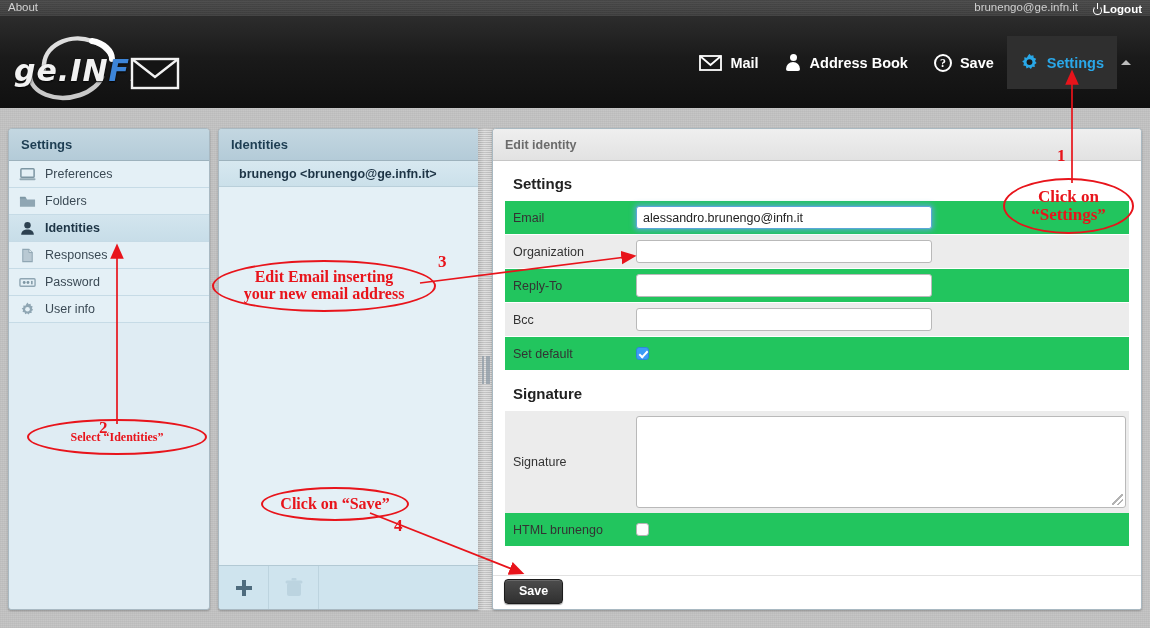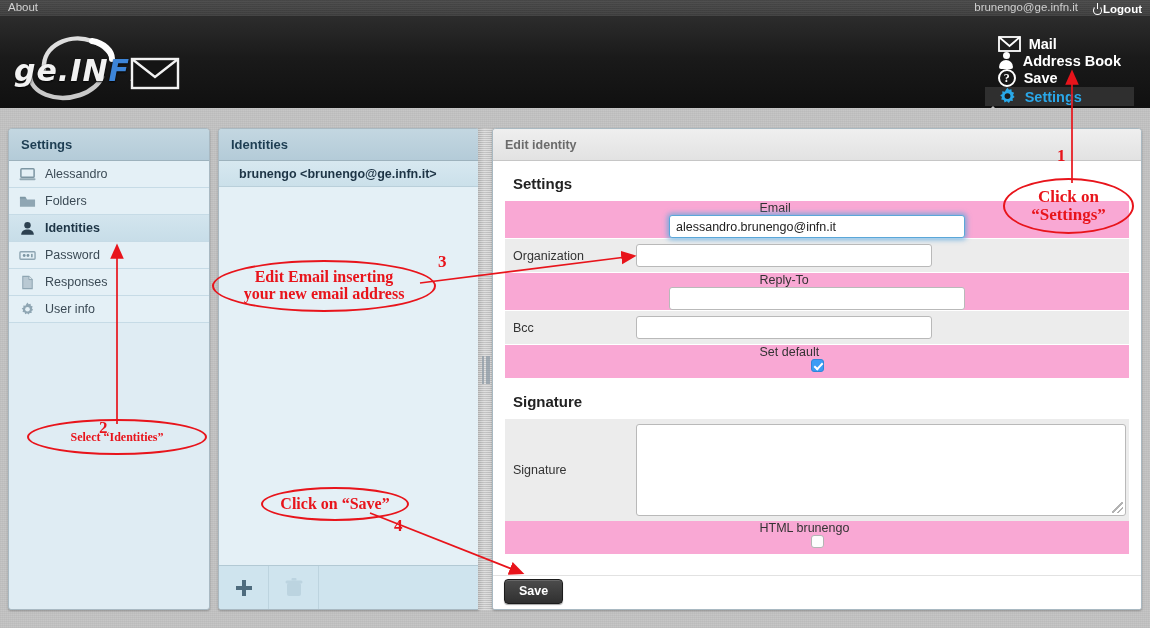--- a/index.html
+++ b/index.html
@@ -72,7 +72,7 @@
   .logo-text .blue { color: #3d85d8; }
   .nav {
     position: absolute; right: 16px; top: 19px;
-    display: flex; align-items: stretch; height: 53px; flex-direction: column;
+    display: flex; align-items: stretch; height: 53px;
   }
   .nav-item {
     display: flex; align-items: center; gap: 8px;

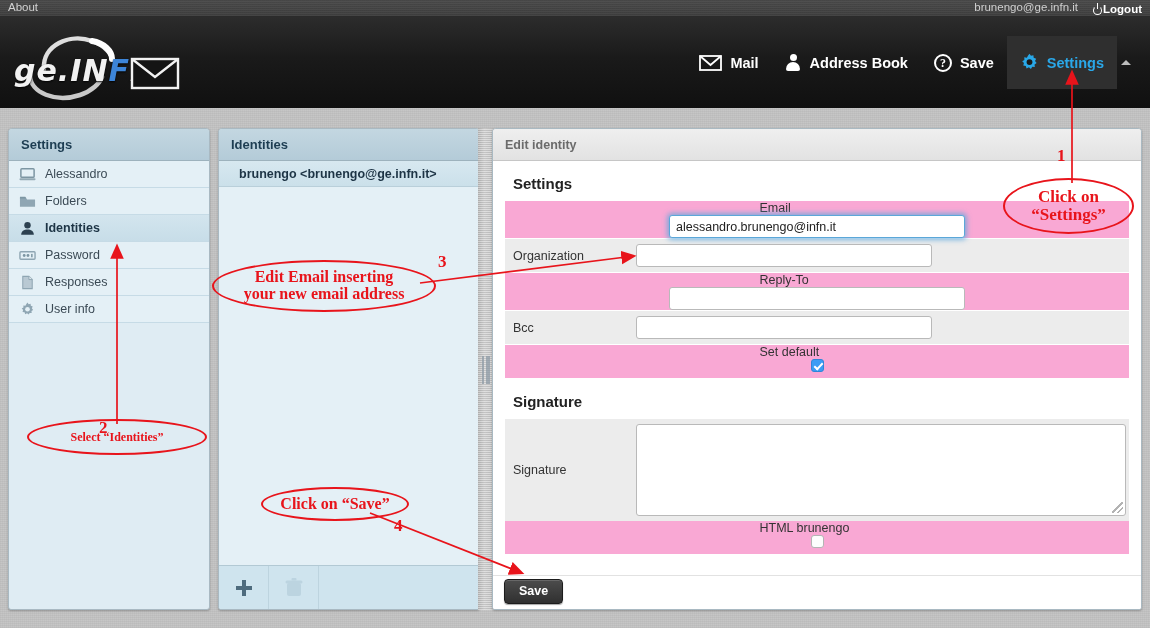--- a/index.html
+++ b/index.html
@@ -352,7 +352,7 @@
             <rect x="0.5" y="11.5" width="17" height="2" rx="1" fill="#93a9b4"></rect>
           </svg>
         </span>
-        <span>Alessandro</span>
+        <span>Preferences</span>
       </li>
       <li class="side-item">
         <span class="side-ico">

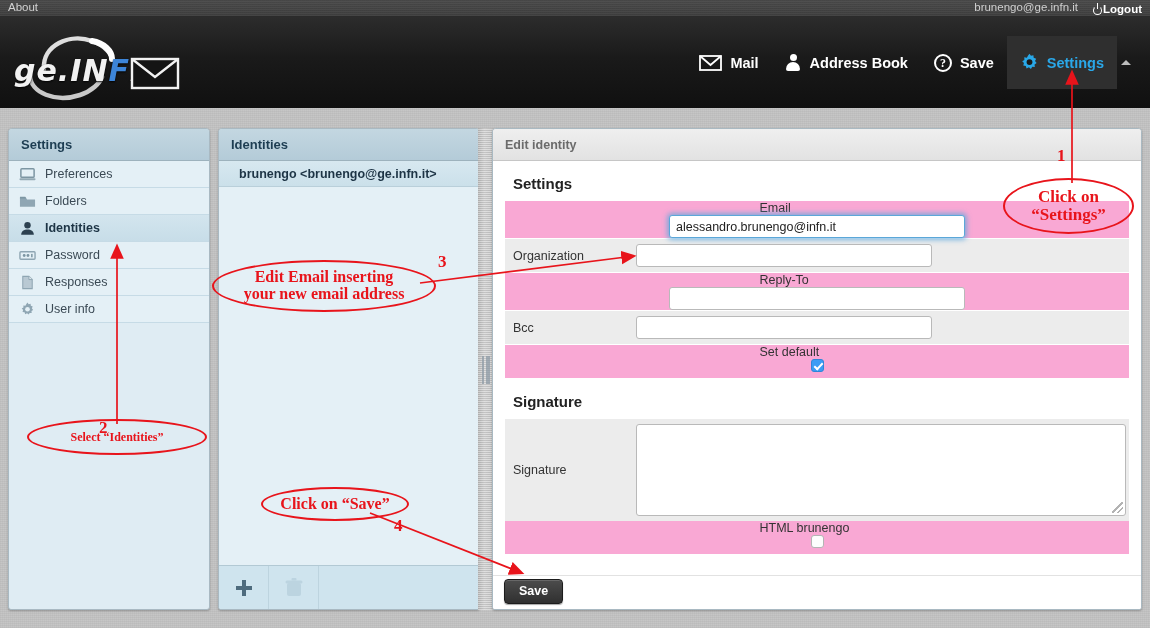--- a/index.html
+++ b/index.html
@@ -210,7 +210,7 @@
     display: flex; align-items: center; min-height: 34px;
     background: #ececec; border-bottom: 1px solid #fff;
   }
-  .frow.alt { background: #f9a8d4; flex-direction: column; }
+  .frow.alt { background: #22c55e; }
   .flabel {
     width: 131px; padding-left: 8px; flex: none;
     font-size: 12.5px; color: #333;

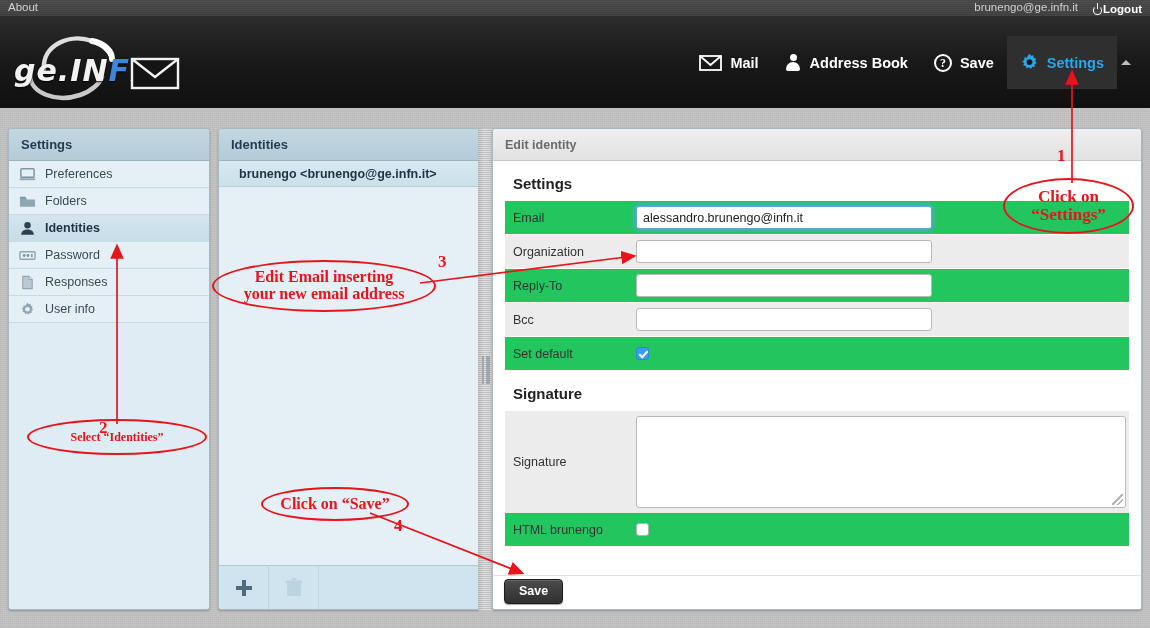--- a/index.html
+++ b/index.html
@@ -375,6 +375,15 @@
       <li class="side-item">
         <span class="side-ico">
           <svg width="17" height="15" viewBox="0 0 18 15">
+            <path d="M4 1h6.5L14 4.4V14H4z" fill="#b9c9d3" stroke="#8fa6b3" stroke-width="1.1"></path>
+            <path d="M10.5 1v3.4H14" fill="#dfe9ee" stroke="#8fa6b3" stroke-width="1"></path>
+          </svg>
+        </span>
+        <span>Responses</span>
+      </li>
+      <li class="side-item">
+        <span class="side-ico">
+          <svg width="17" height="15" viewBox="0 0 18 15">
             <rect x="1" y="3.5" width="16" height="8" rx="1" fill="none" stroke="#8fa6b3" stroke-width="1.5"></rect>
             <circle cx="5.5" cy="7.5" r="1.5" fill="#7d96a3"></circle>
             <circle cx="9.5" cy="7.5" r="1.5" fill="#7d96a3"></circle>
@@ -382,15 +391,6 @@
           </svg>
         </span>
         <span>Password</span>
-      </li>
-      <li class="side-item">
-        <span class="side-ico">
-          <svg width="17" height="15" viewBox="0 0 18 15">
-            <path d="M4 1h6.5L14 4.4V14H4z" fill="#b9c9d3" stroke="#8fa6b3" stroke-width="1.1"></path>
-            <path d="M10.5 1v3.4H14" fill="#dfe9ee" stroke="#8fa6b3" stroke-width="1"></path>
-          </svg>
-        </span>
-        <span>Responses</span>
       </li>
       <li class="side-item">
         <span class="side-ico">

